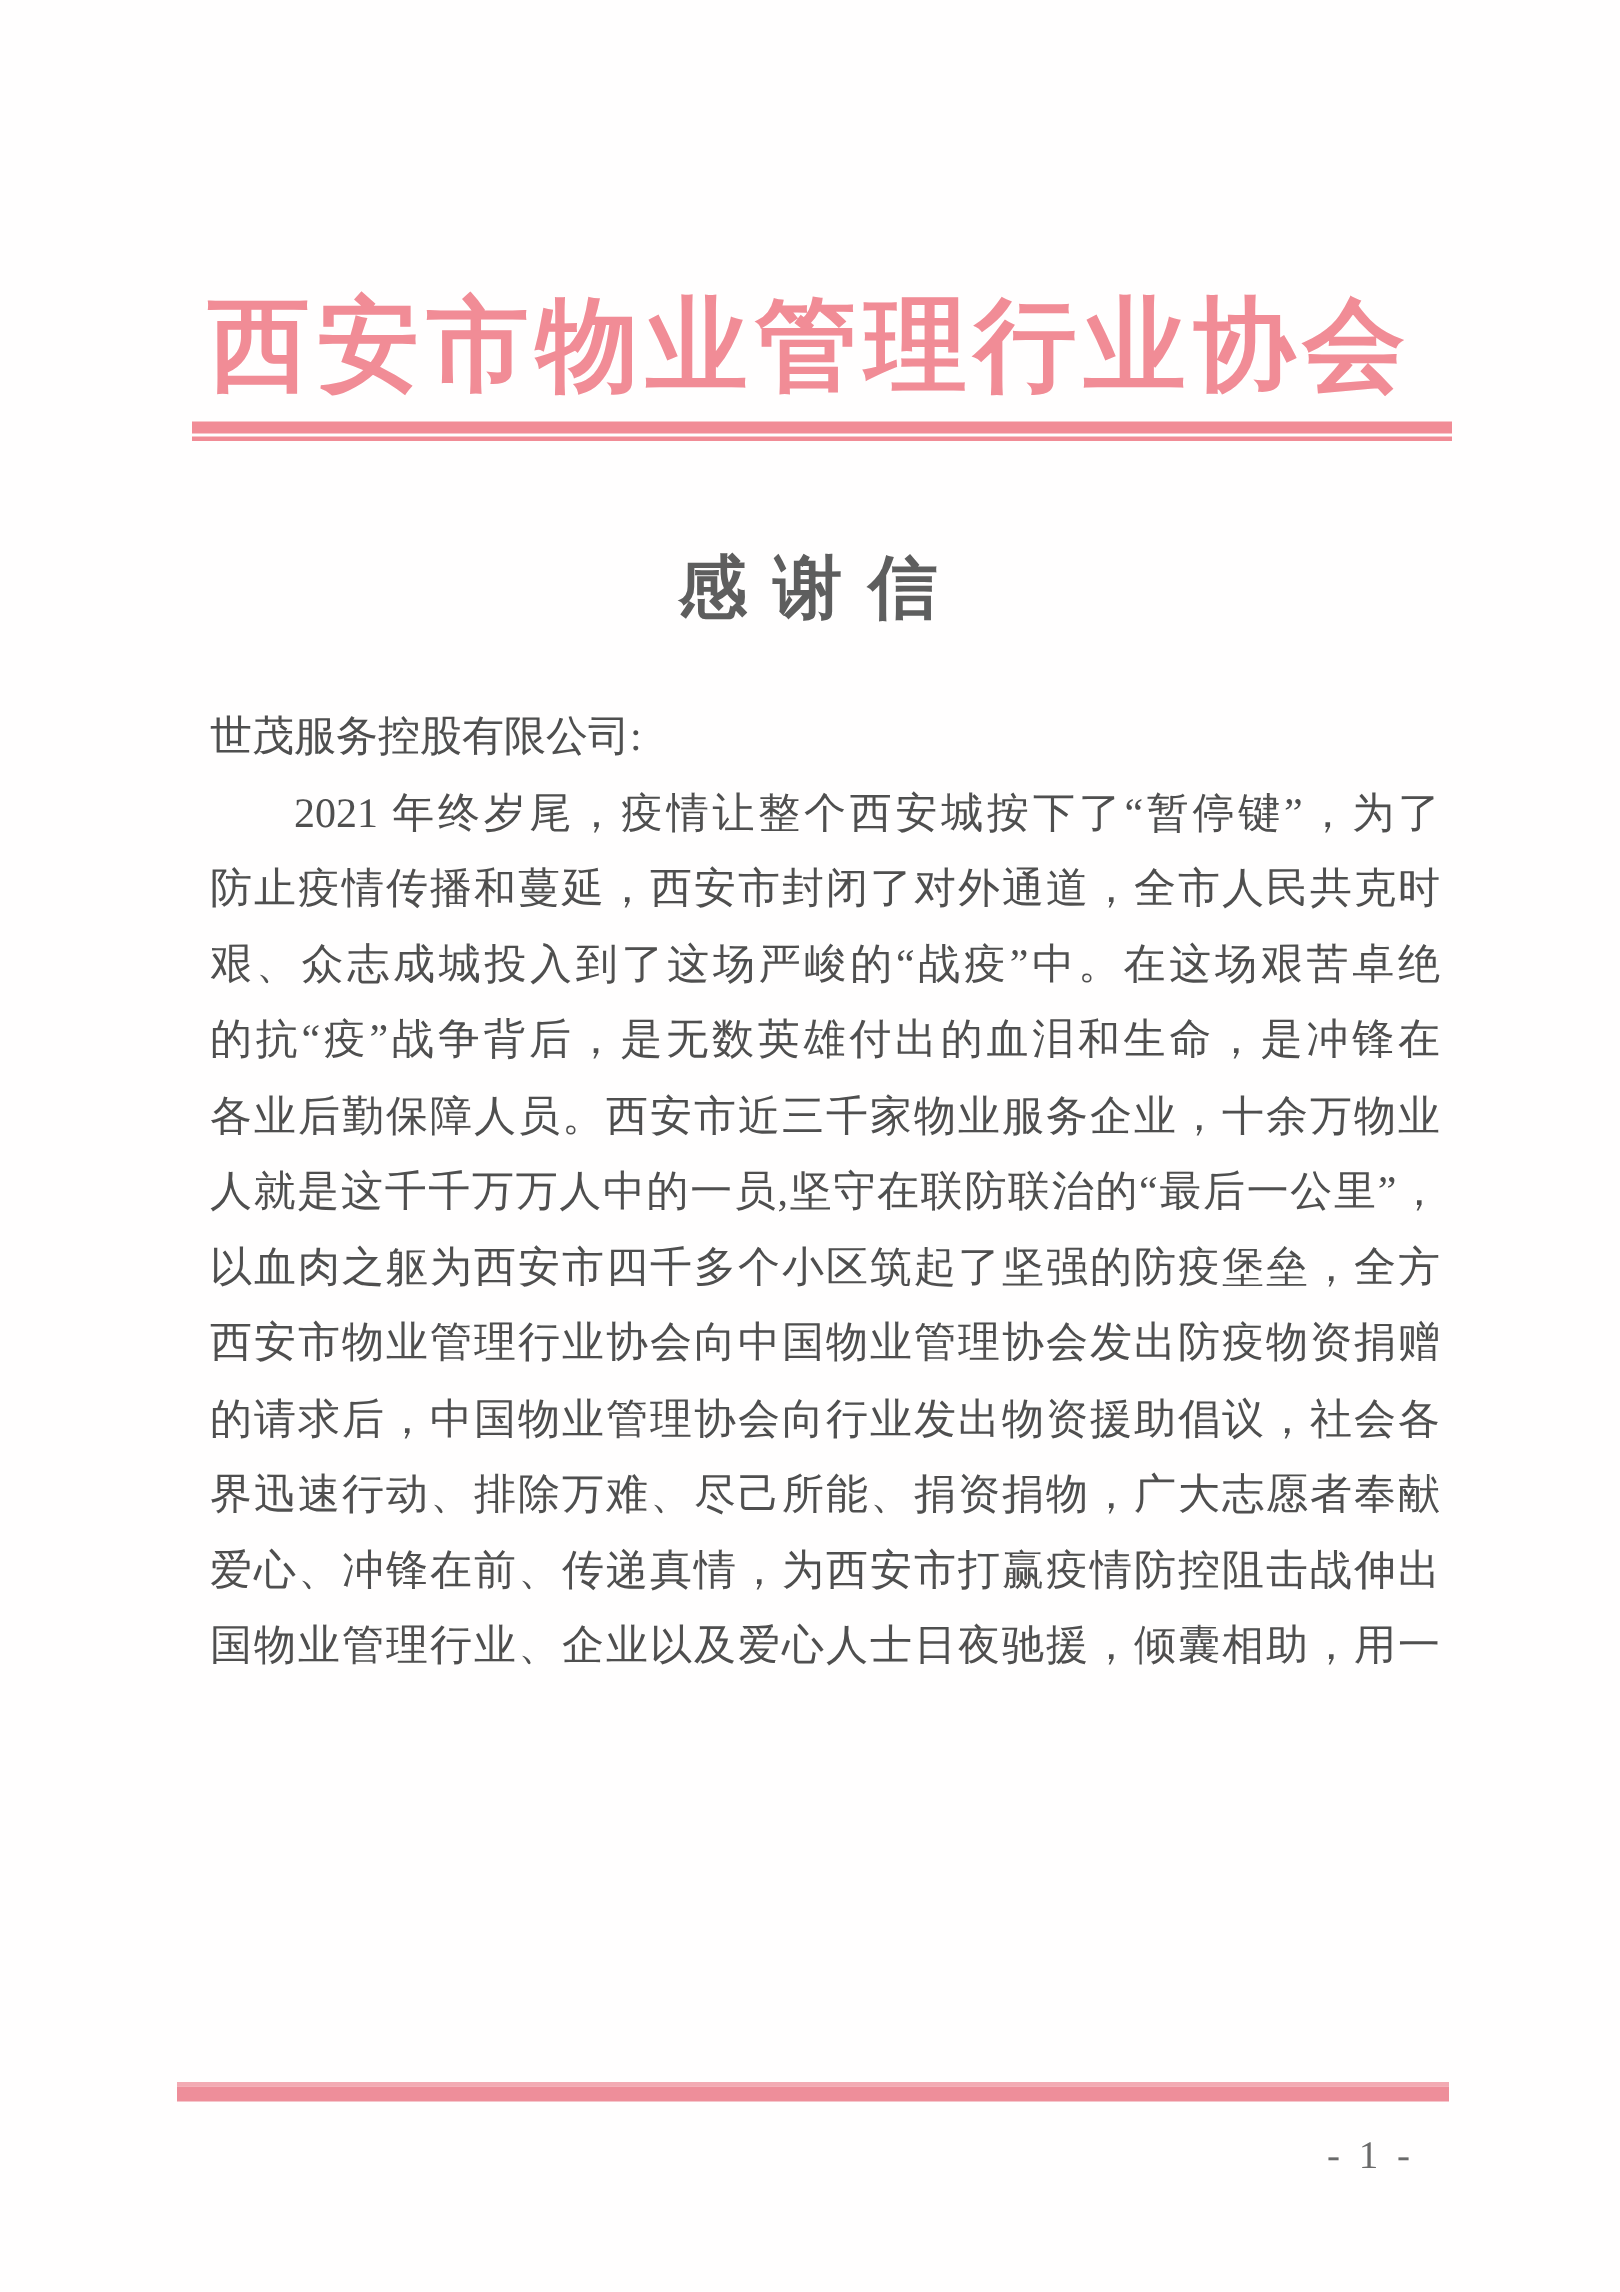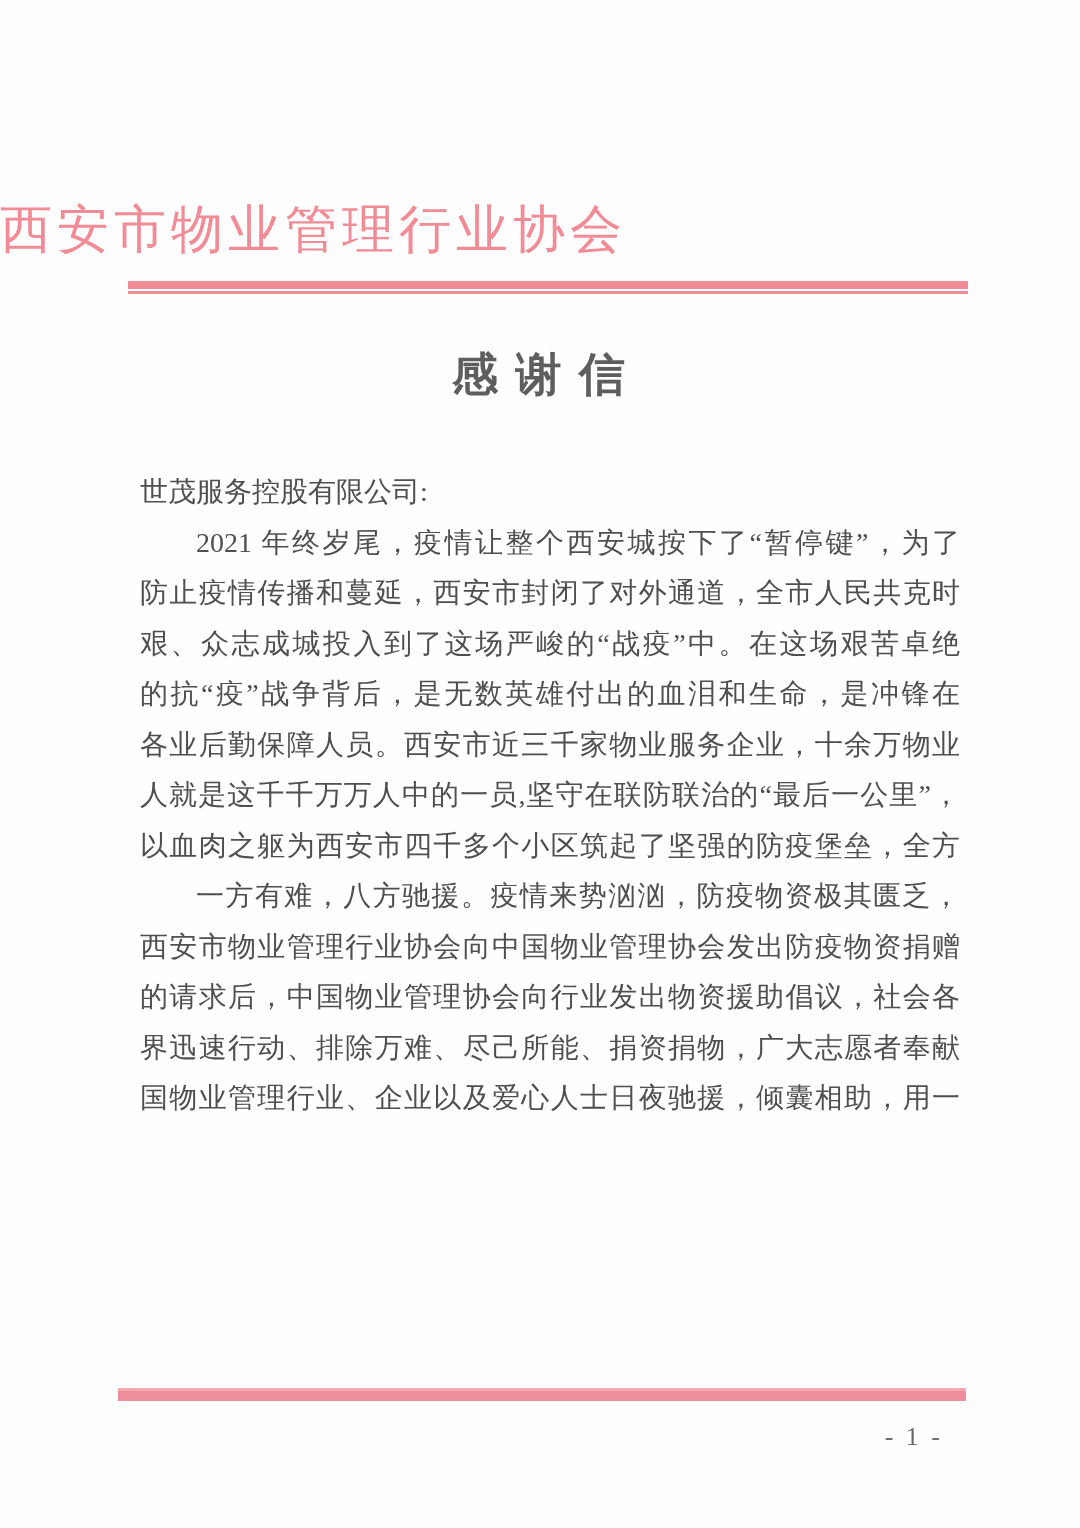--- a/index.html
+++ b/index.html
@@ -18,9 +18,10 @@
     top: 190px;
     left: 0;
     width: 100%;
-    font-size: 52px;
+    text-align: center;
+    font-size: 68px;
     line-height: 80px;
-    font-weight: normal;
+    font-weight: bold;
     color: var(--accent);
     letter-spacing: 5px;
     white-space: nowrap;

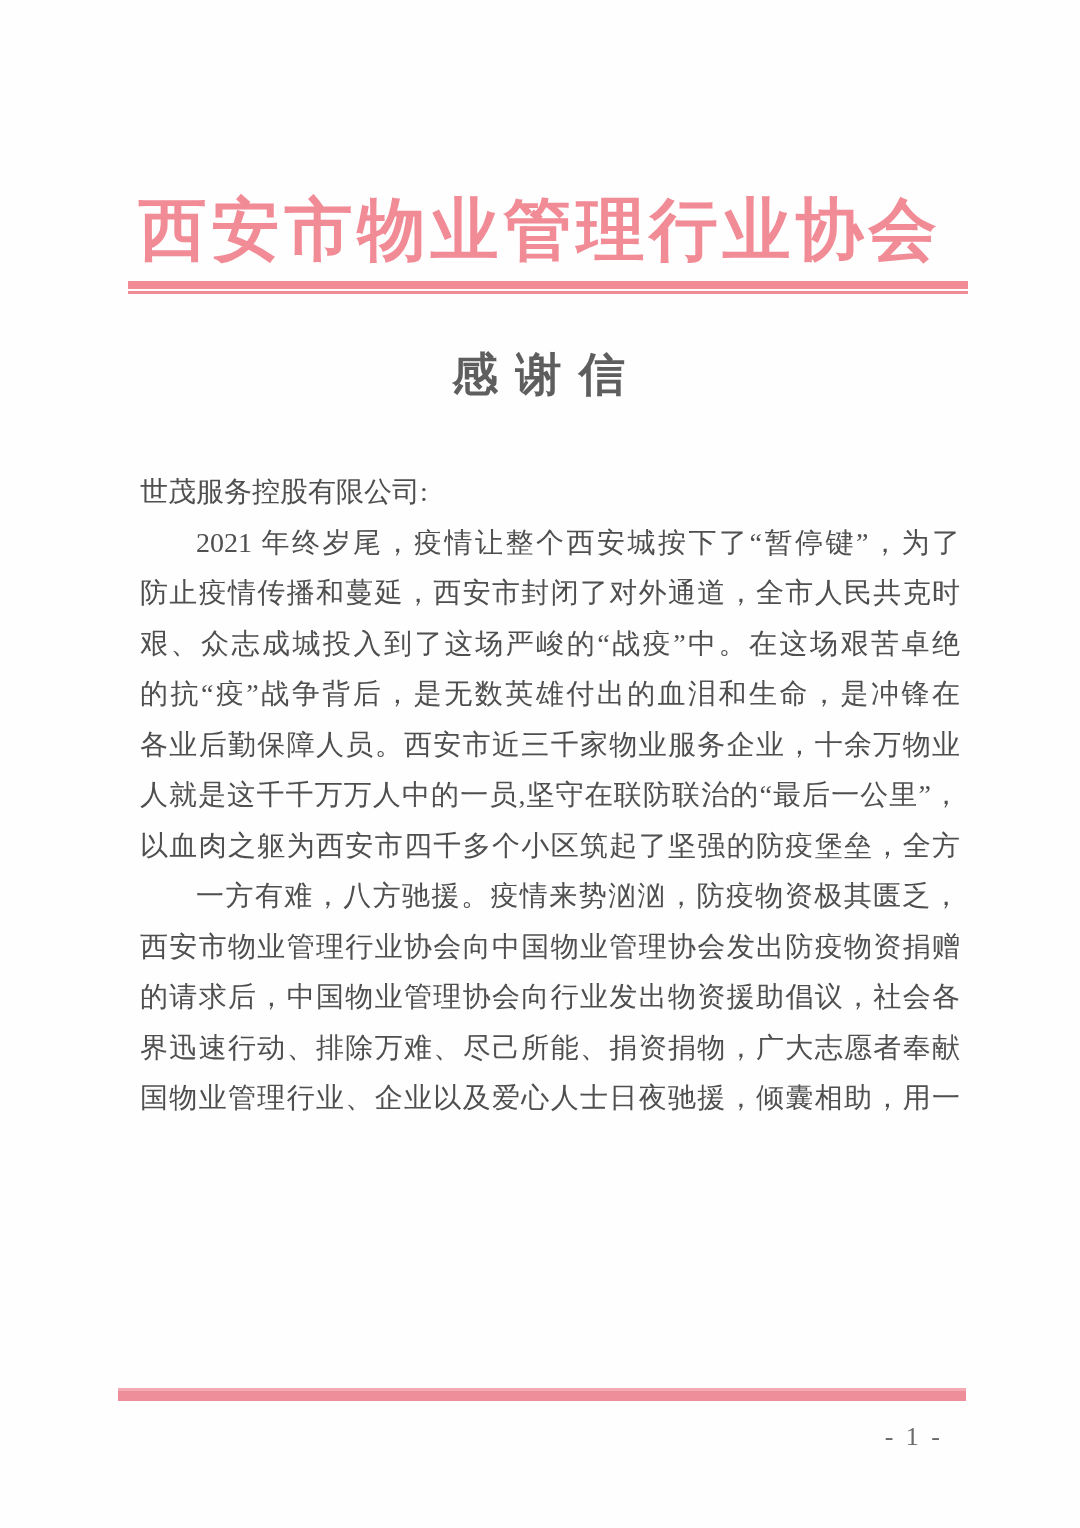--- a/index.html
+++ b/index.html
@@ -36,7 +36,7 @@
   .rule-thin  { height: 3px; background: var(--accent); margin-top: 2px; }
   .doc-title {
     position: absolute;
-    top: 348px;
+    top: 365px;
     left: 0;
     width: 100%;
     text-align: center;

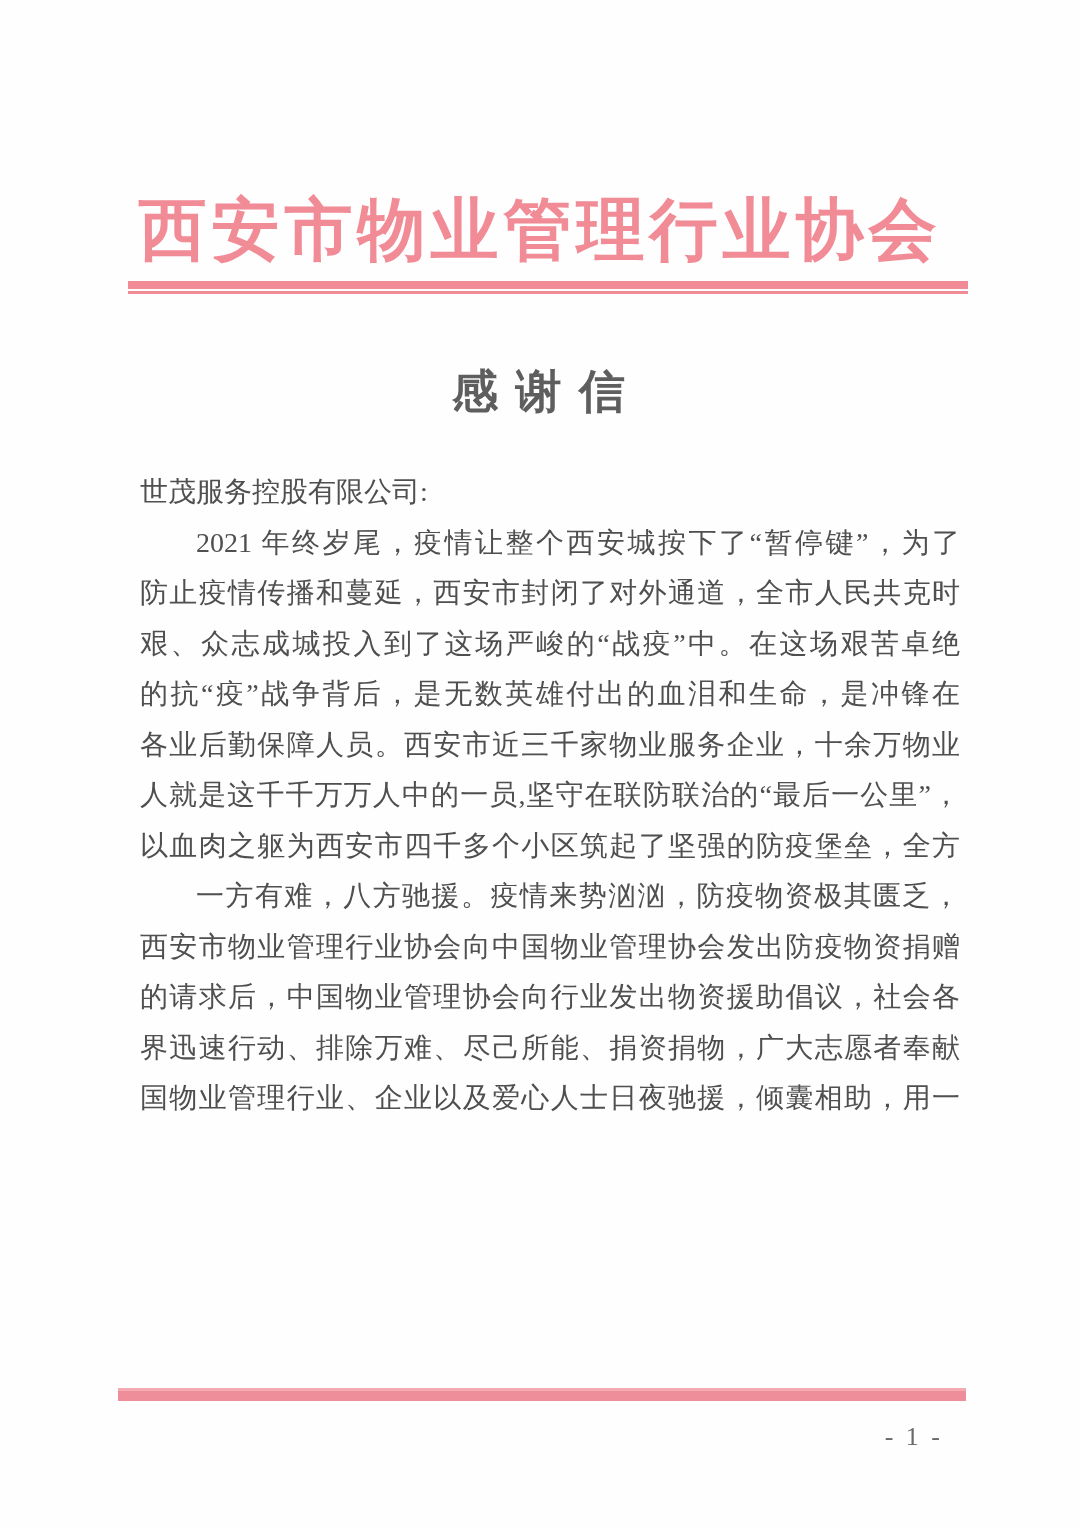--- a/index.html
+++ b/index.html
@@ -108,7 +108,6 @@
     <div class="line">各业后勤保障人员。西安市近三千家物业服务企业，十余万物业</div>
     <div class="line">人就是这千千万万人中的一员,坚守在联防联治的“最后一公里”，</div>
     <div class="line">以血肉之躯为西安市四千多个小区筑起了坚强的防疫堡垒，全方</div>
-    <div class="line indent">一方有难，八方驰援。疫情来势汹汹，防疫物资极其匮乏，</div>
     <div class="line">西安市物业管理行业协会向中国物业管理协会发出防疫物资捐赠</div>
     <div class="line">的请求后，中国物业管理协会向行业发出物资援助倡议，社会各</div>
     <div class="line">界迅速行动、排除万难、尽己所能、捐资捐物，广大志愿者奉献</div>

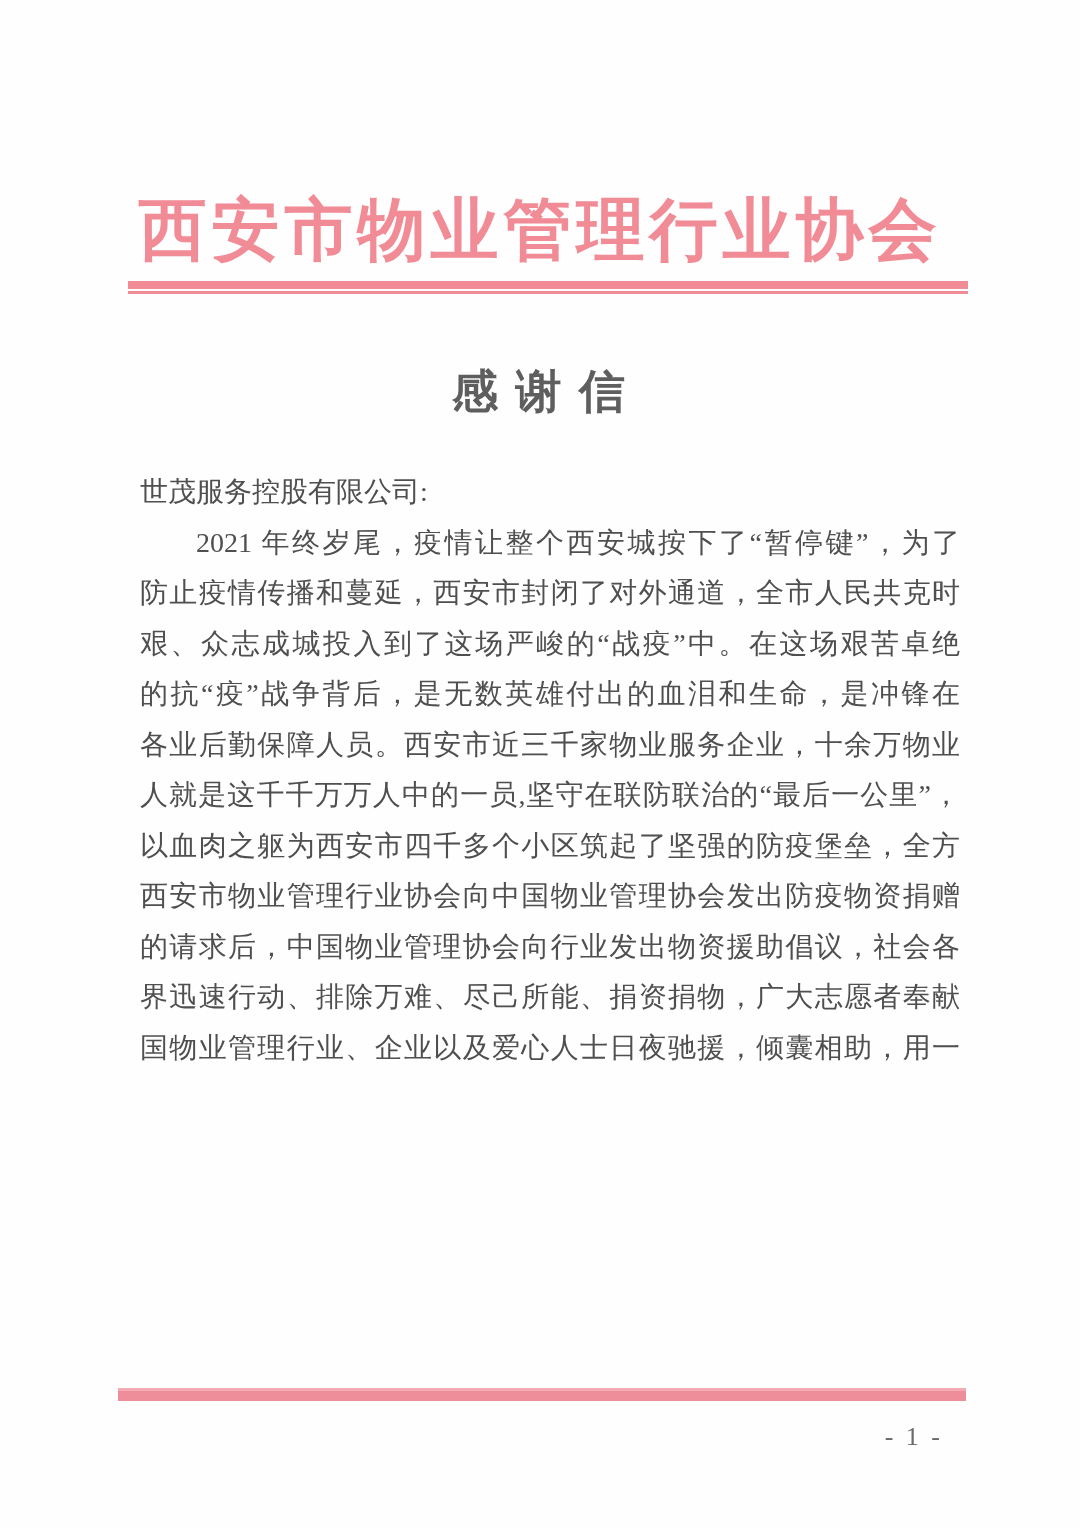--- a/index.html
+++ b/index.html
@@ -111,6 +111,7 @@
     <div class="line">西安市物业管理行业协会向中国物业管理协会发出防疫物资捐赠</div>
     <div class="line">的请求后，中国物业管理协会向行业发出物资援助倡议，社会各</div>
     <div class="line">界迅速行动、排除万难、尽己所能、捐资捐物，广大志愿者奉献</div>
+    <div class="line">爱心、冲锋在前、传递真情，为西安市打赢疫情防控阻击战伸出</div>
     <div class="line">国物业管理行业、企业以及爱心人士日夜驰援，倾囊相助，用一</div>
   </div>
 

